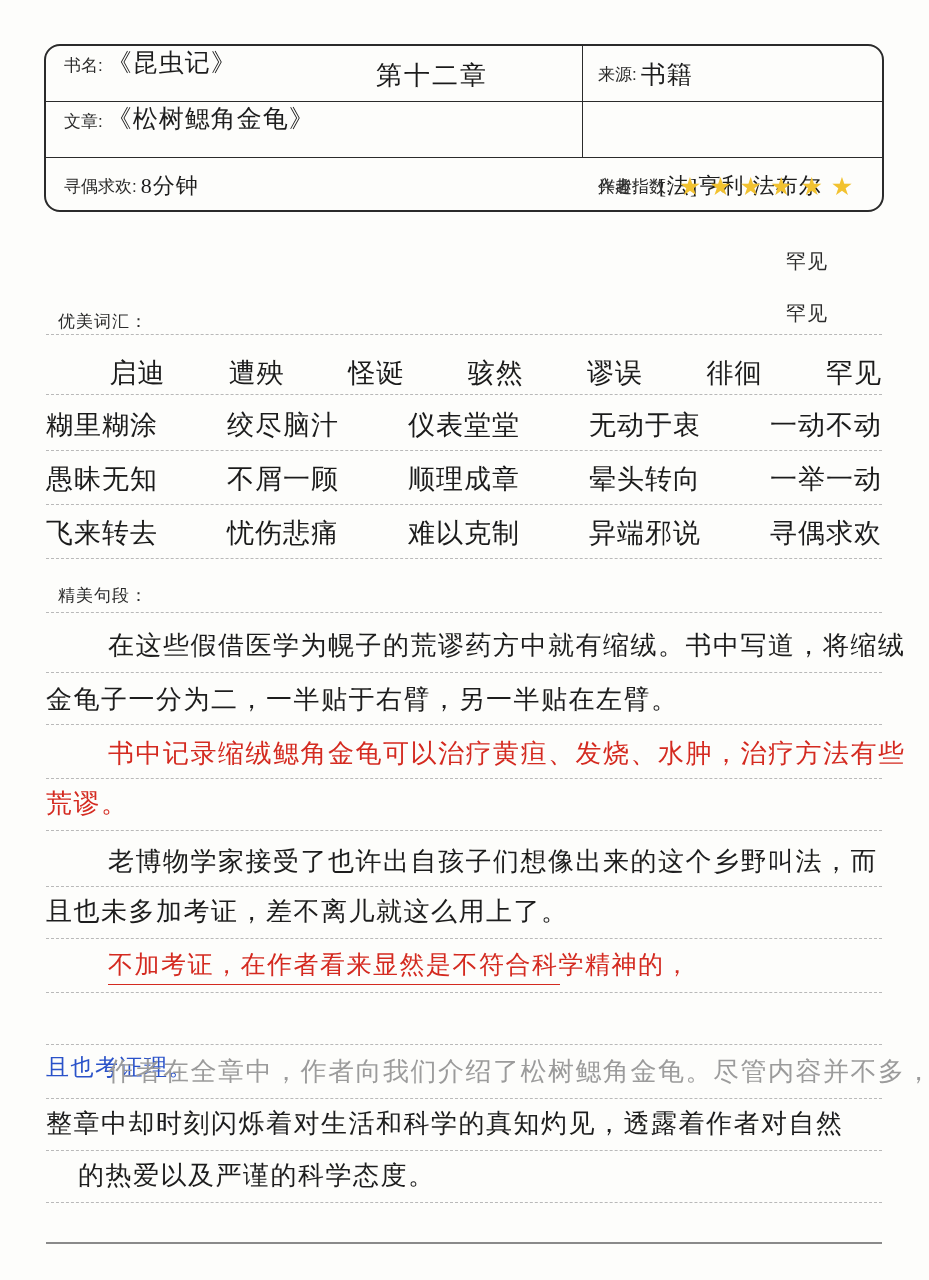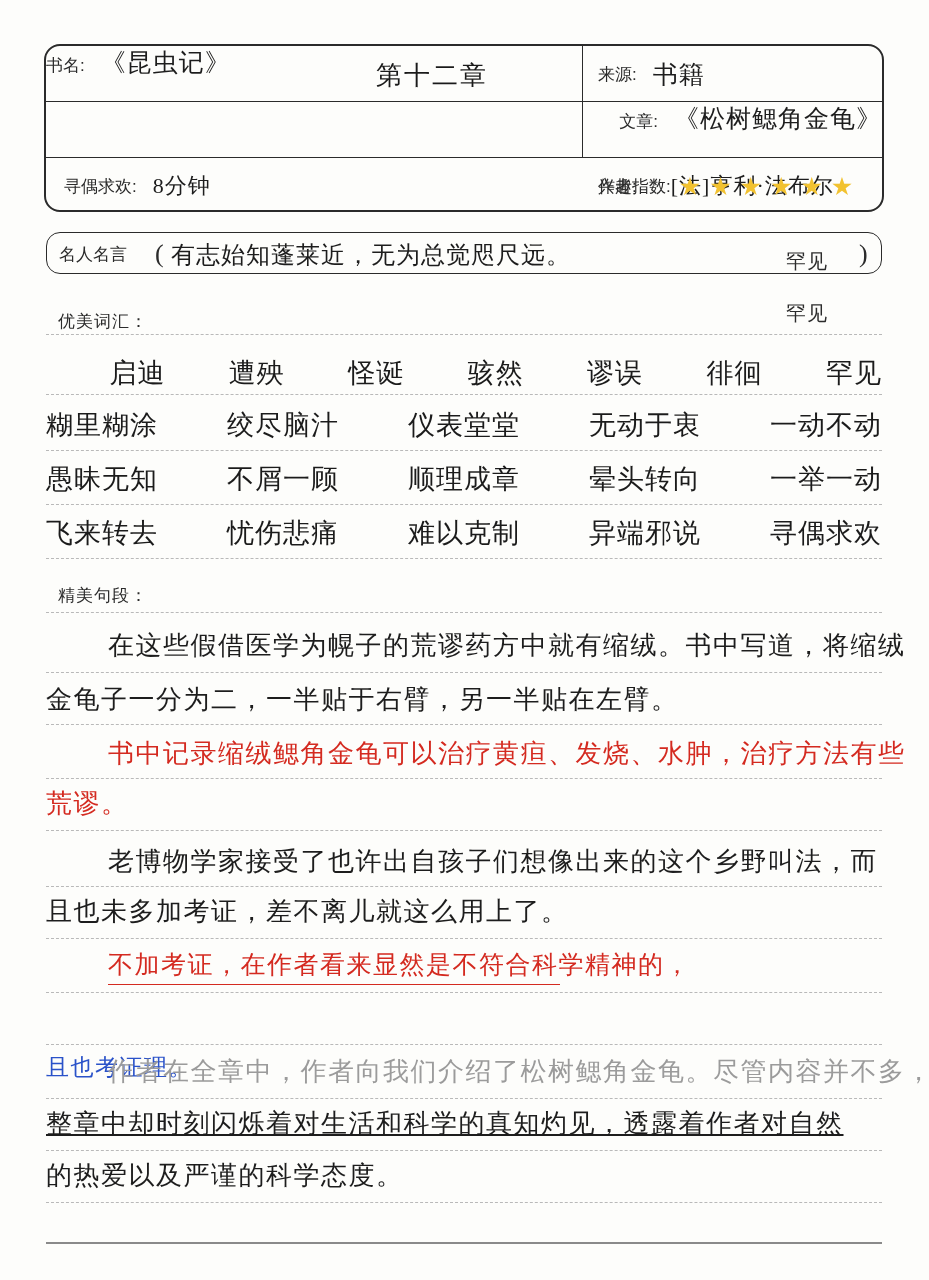--- a/index.html
+++ b/index.html
@@ -53,7 +53,7 @@
     box-sizing: border-box;
     height: 100%;
   }
-  .cell.label-cell { }
+  .cell.label-cell { padding-left: 18px; }
   .lbl {
     font-size: 17px;
     color: #2b2b2b;

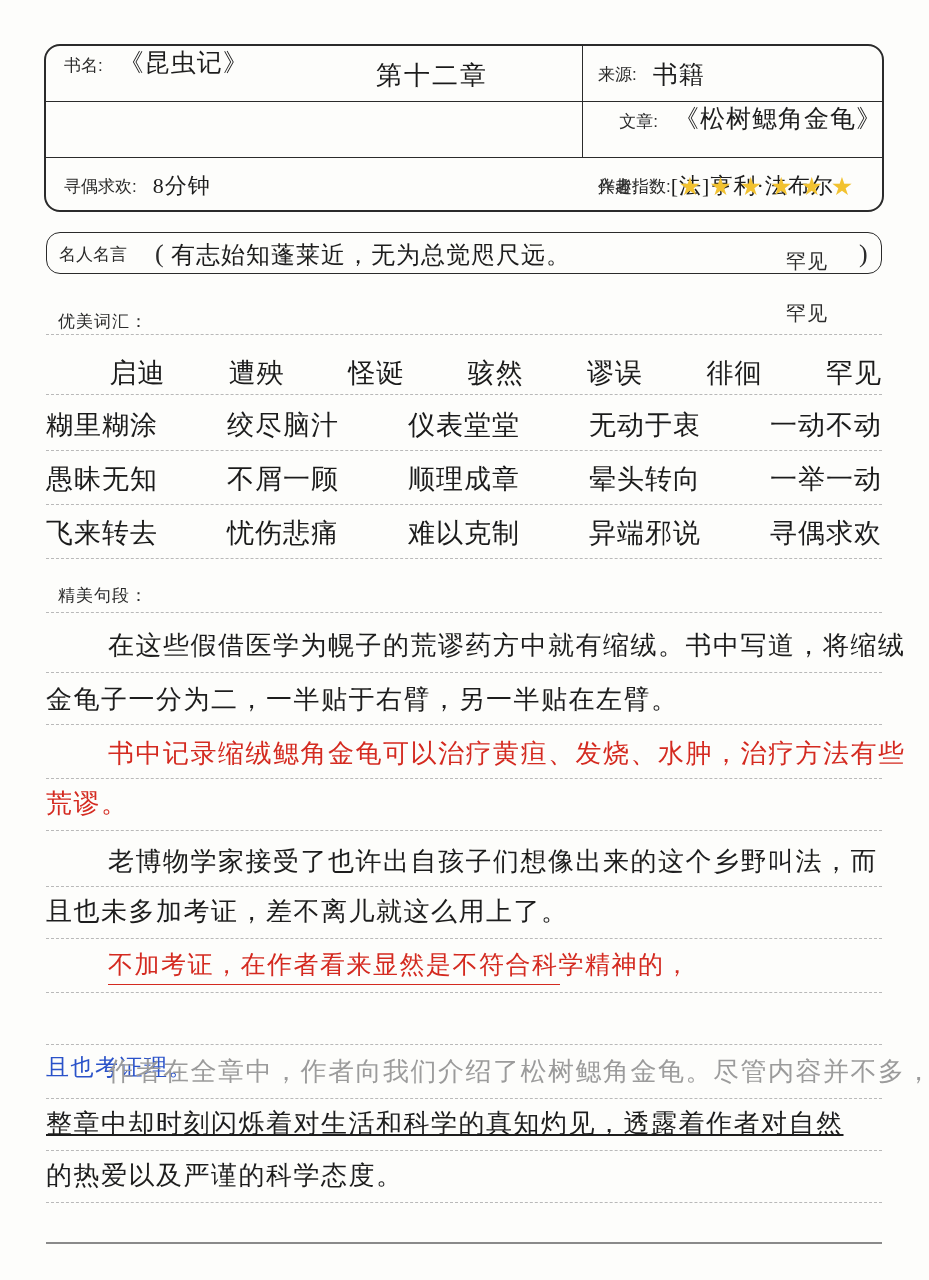--- a/index.html
+++ b/index.html
@@ -65,7 +65,7 @@
     font-size: 25px;
     color: #1d1d1d;
     white-space: nowrap;
-    margin-left: 16px;
+    margin-left: 4px;
     letter-spacing: 1px;
   }
   .hw.small { font-size: 22px; }

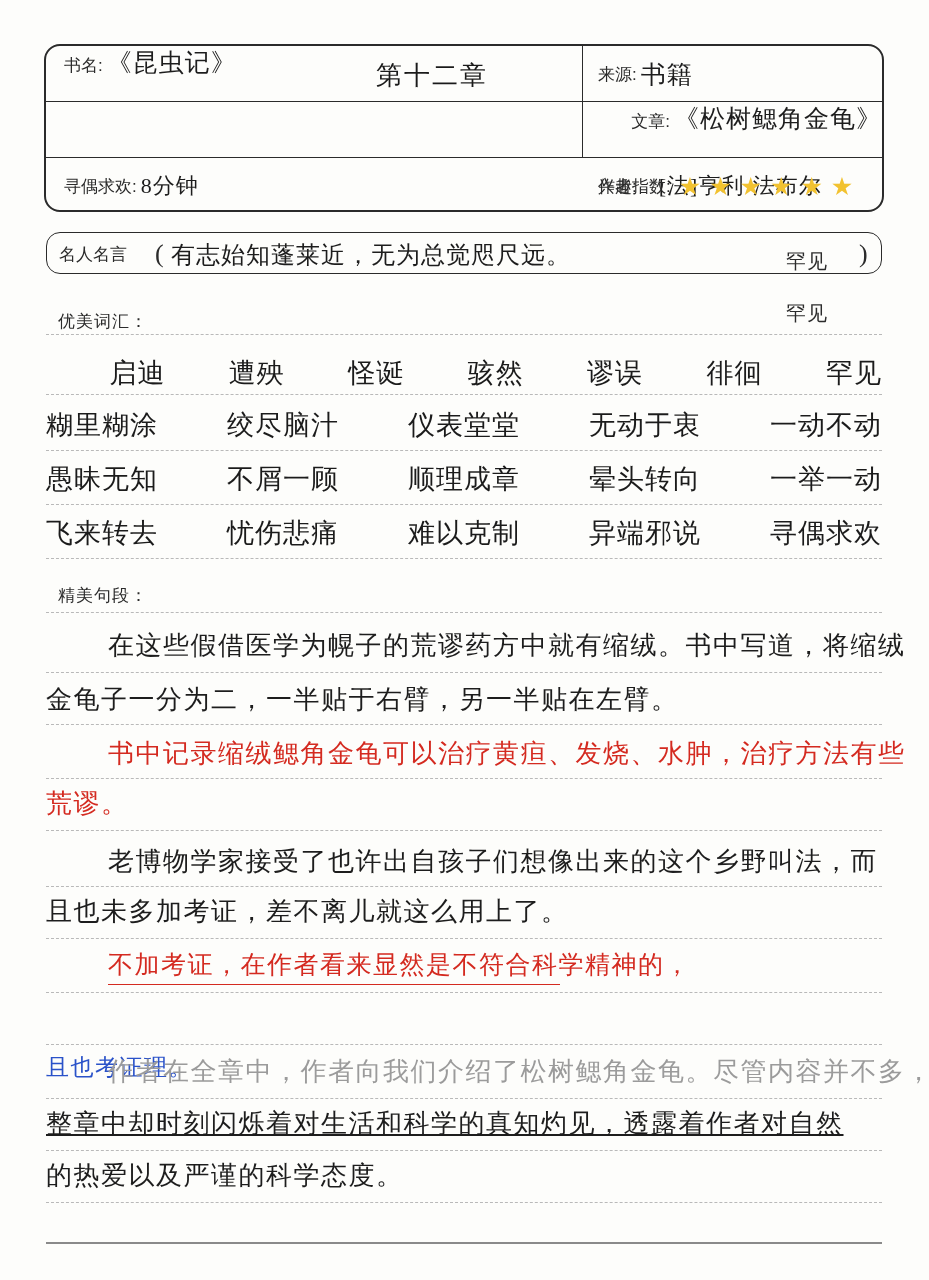--- a/index.html
+++ b/index.html
@@ -44,7 +44,7 @@
     align-items: center;
   }
   .hrow.r1 { top: 0; height: 56px; border-bottom: 1.5px solid #2b2b2b; }
-  .hrow.r2 { top: 56px; height: 56px; border-bottom: 1.5px solid #2b2b2b; justify-content: flex-end; }
+  .hrow.r2 { top: 56px; height: 56px; border-bottom: 1.5px solid #2b2b2b; }
   .hrow.r3 { top: 112px; height: 56px; }
 
   .cell {

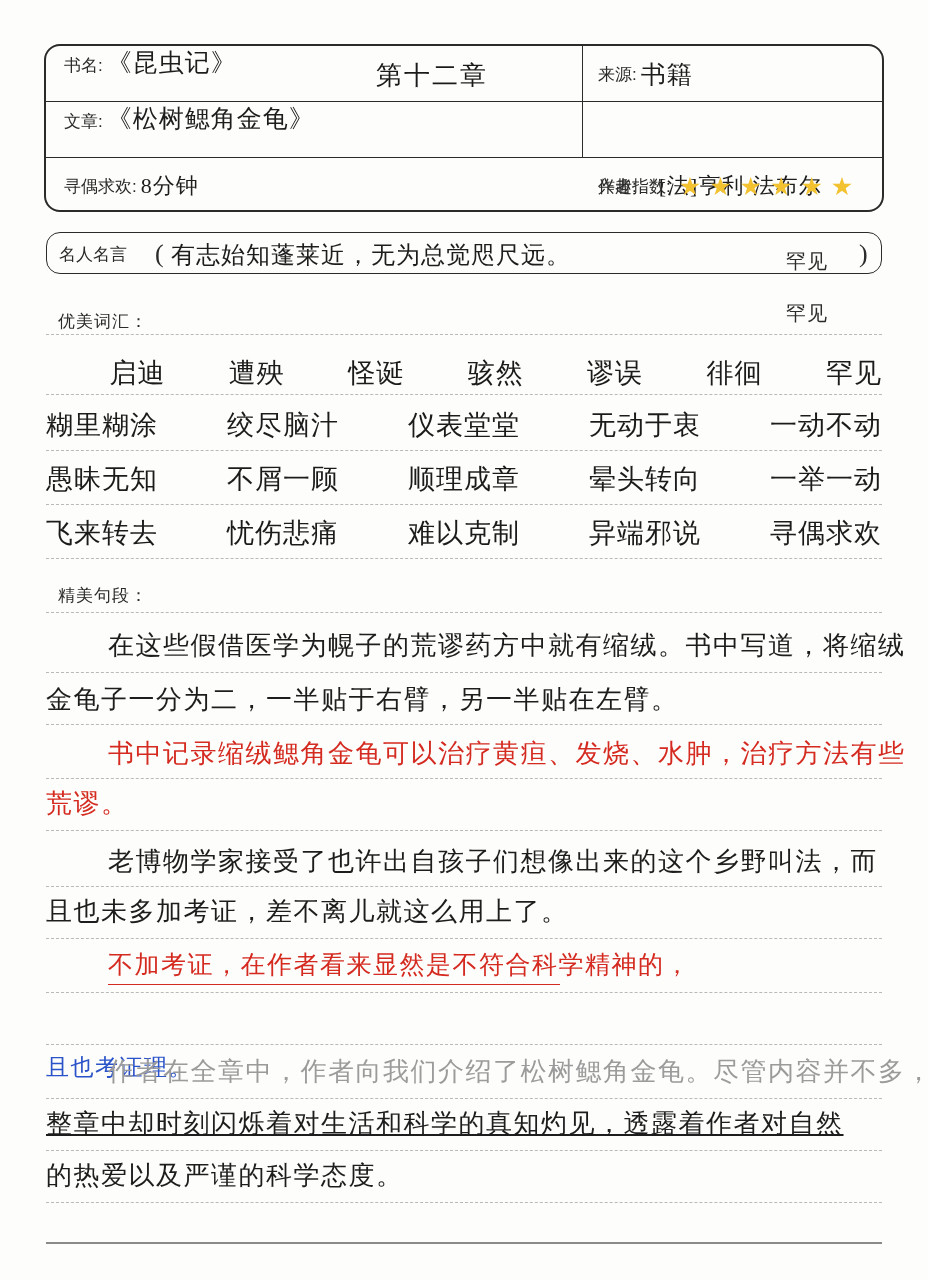--- a/index.html
+++ b/index.html
@@ -291,12 +291,6 @@
     <div class="vsep"></div>
   </div>
 
-  <div class="quote-box">
-    <span class="quote-label">名人名言</span>
-    <span class="quote-paren-l">(</span>
-    <span class="quote-text">有志始知蓬莱近，无为总觉咫尺远。</span>
-    <span class="quote-paren-r">)</span>
-  </div>
   <div class="marker" style="left: 786px; top: 248px;">罕见</div>
 
   <div class="section-label" style="left: 58px; top: 310px;">优美词汇：</div>

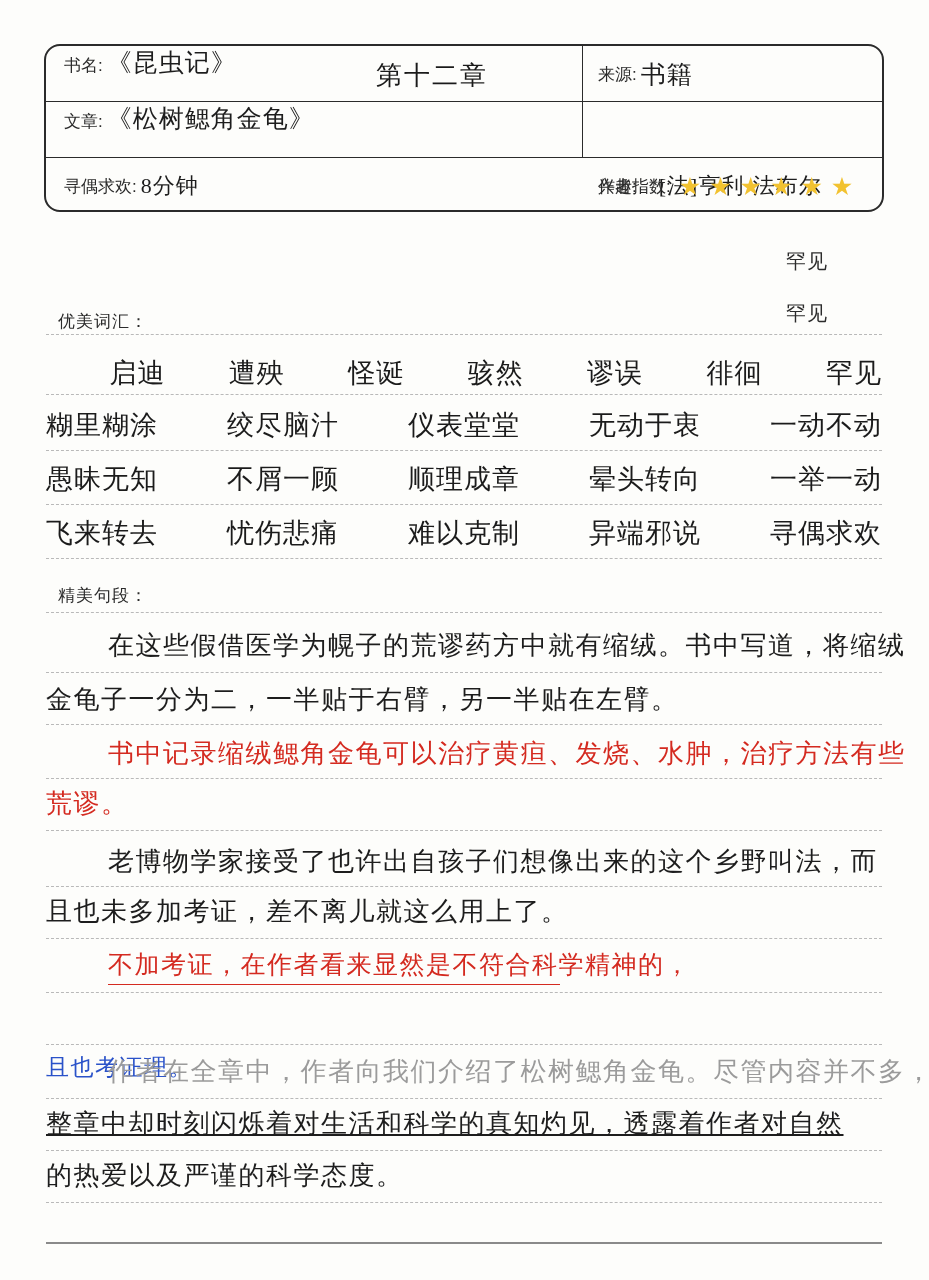--- a/index.html
+++ b/index.html
@@ -366,7 +366,7 @@
   <div class="para-line indent faint" style="top: 1054px;">作者在全章中，作者向我们介绍了松树鳃角金龟。尽管内容并不多，但</div>
   <div class="dash-line" style="top: 1098px;"></div>
 
-  <div class="para-line" style="top: 1106px; text-decoration: underline;">整章中却时刻闪烁着对生活和科学的真知灼见，透露着作者对自然</div>
+  <div class="para-line" style="top: 1106px;">整章中却时刻闪烁着对生活和科学的真知灼见，透露着作者对自然</div>
   <div class="dash-line" style="top: 1150px;"></div>
 
   <div class="para-line" style="top: 1158px;">的热爱以及严谨的科学态度。</div>

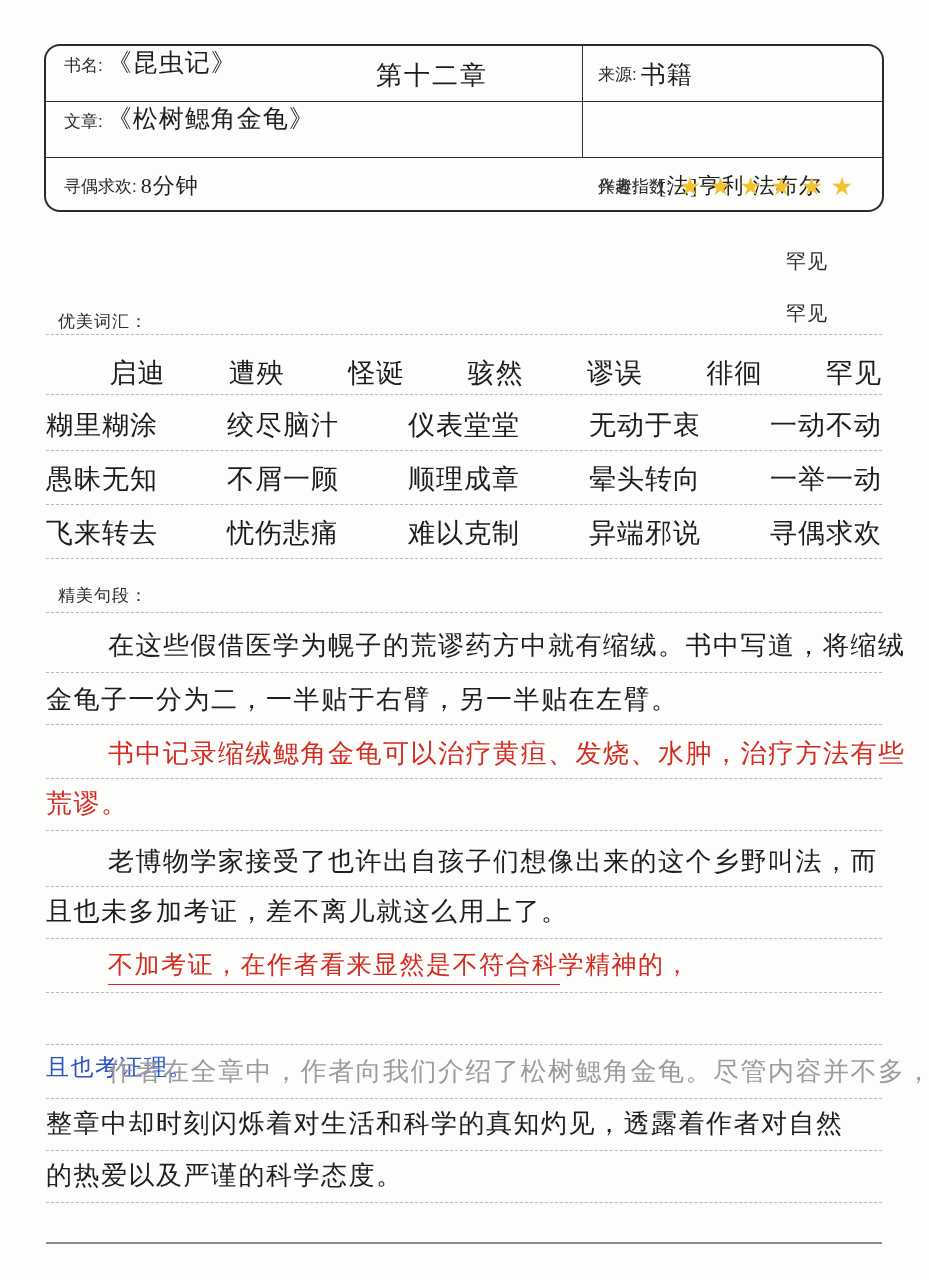--- a/index.html
+++ b/index.html
@@ -369,7 +369,7 @@
   <div class="para-line" style="top: 1106px;">整章中却时刻闪烁着对生活和科学的真知灼见，透露着作者对自然</div>
   <div class="dash-line" style="top: 1150px;"></div>
 
-  <div class="para-line" style="top: 1158px;">的热爱以及严谨的科学态度。</div>
+  <div class="para-line" style="top: 1158px; margin-left: 32px;">的热爱以及严谨的科学态度。</div>
   <div class="dash-line" style="top: 1202px;"></div>
 
   <div class="bottom-rule"></div>

